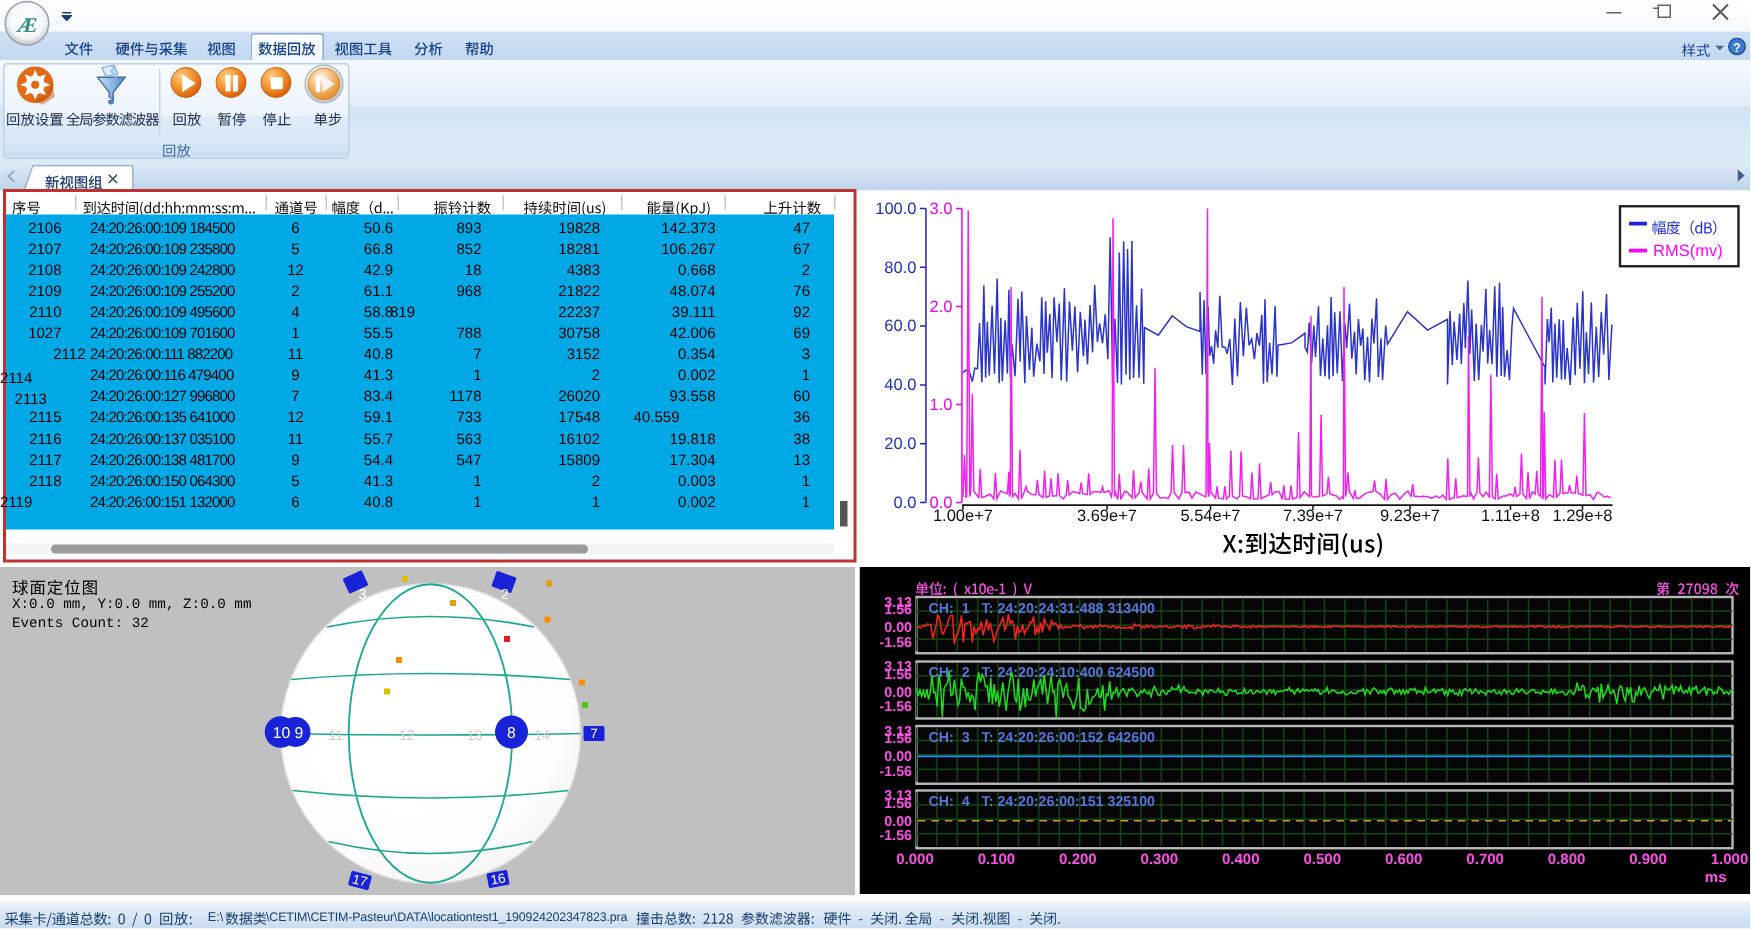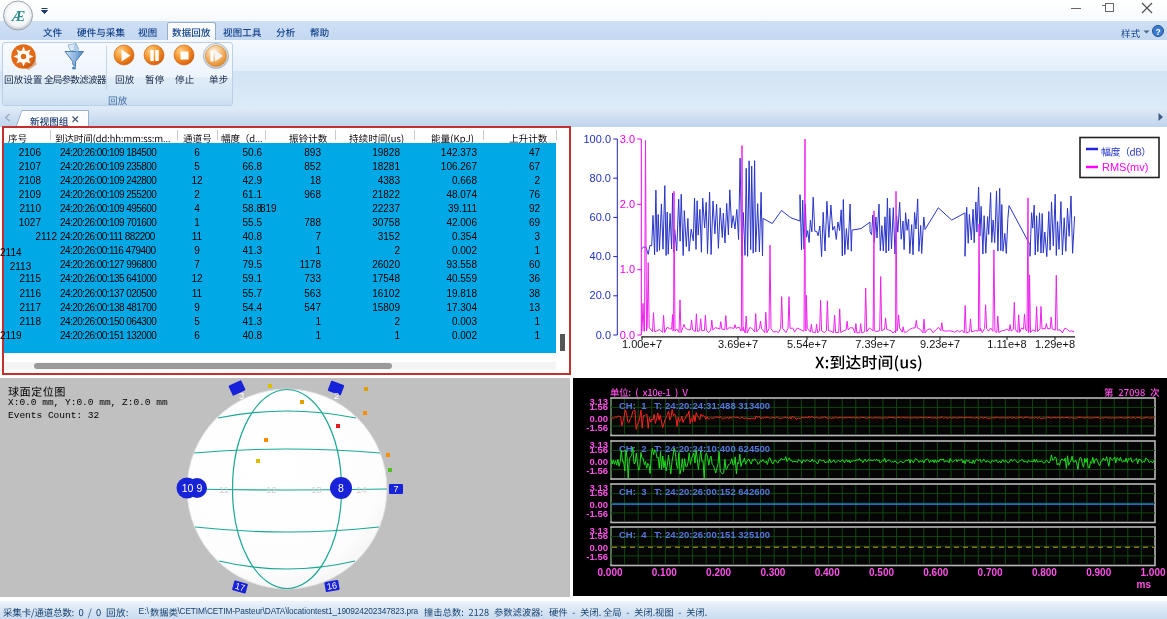--- a/index.html
+++ b/index.html
@@ -414,7 +414,7 @@
 <div class="num" style="left:0;top:247px;width:41px;">2114</div>
 <div class="num" style="left:60px;top:259.4px;letter-spacing:-0.55px">24:20:26:00:127 996800</div>
 <div class="num" style="left:177px;top:259.4px;width:40px;text-align:center">7</div>
-<div class="num" style="left:200px;top:259.4px;width:62px;text-align:right">79.5</div>
+<div class="num" style="left:200px;top:259.4px;width:62px;text-align:right">83.4</div>
 <div class="num" style="left:260px;top:259.4px;width:61px;text-align:right">1178</div>
 <div class="num" style="left:330px;top:259.4px;width:70px;text-align:right">26020</div>
 <div class="num" style="left:400px;top:259.4px;width:77px;text-align:right">93.558</div>

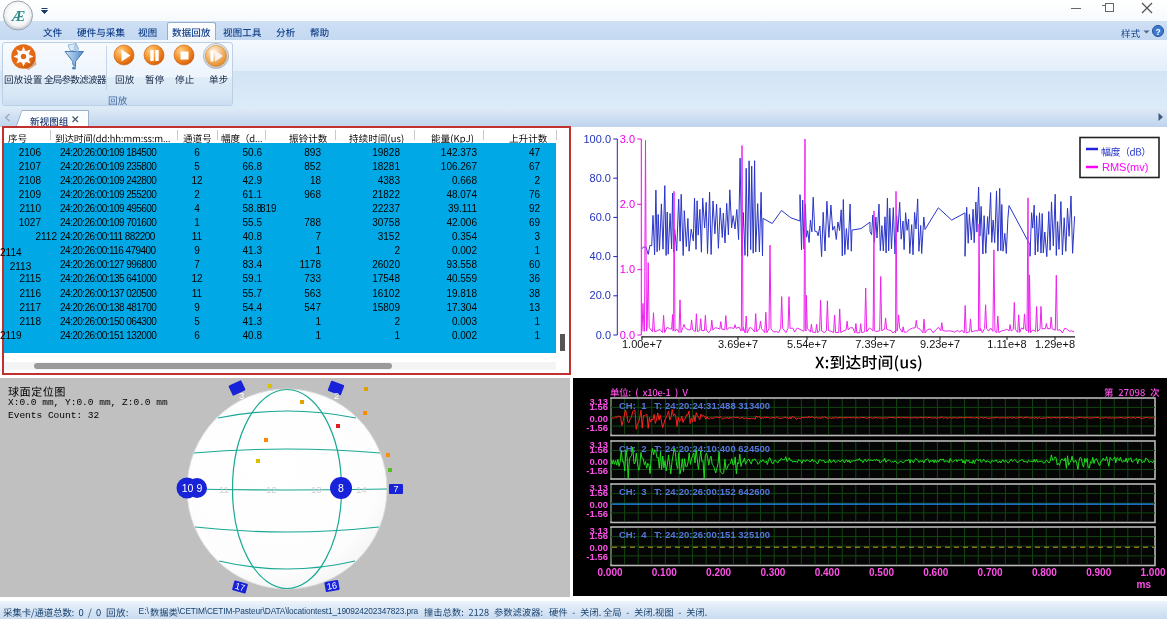--- a/index.html
+++ b/index.html
@@ -425,7 +425,7 @@
 <div class="num" style="left:200px;top:273.4px;width:62px;text-align:right">59.1</div>
 <div class="num" style="left:260px;top:273.4px;width:61px;text-align:right">733</div>
 <div class="num" style="left:330px;top:273.4px;width:70px;text-align:right">17548</div>
-<div class="num" style="left:400px;top:273.4px;width:77px;text-align:right">40.559</div>
+<div class="num" style="left:400px;top:273.4px;width:53px;text-align:right">40.559</div>
 <div class="num" style="left:470px;top:273.4px;width:70px;text-align:right">36</div>
 <div class="num" style="left:0;top:287.5px;width:41px;text-align:right">2116</div>
 <div class="num" style="left:60px;top:287.5px;letter-spacing:-0.55px">24:20:26:00:137 020500</div>

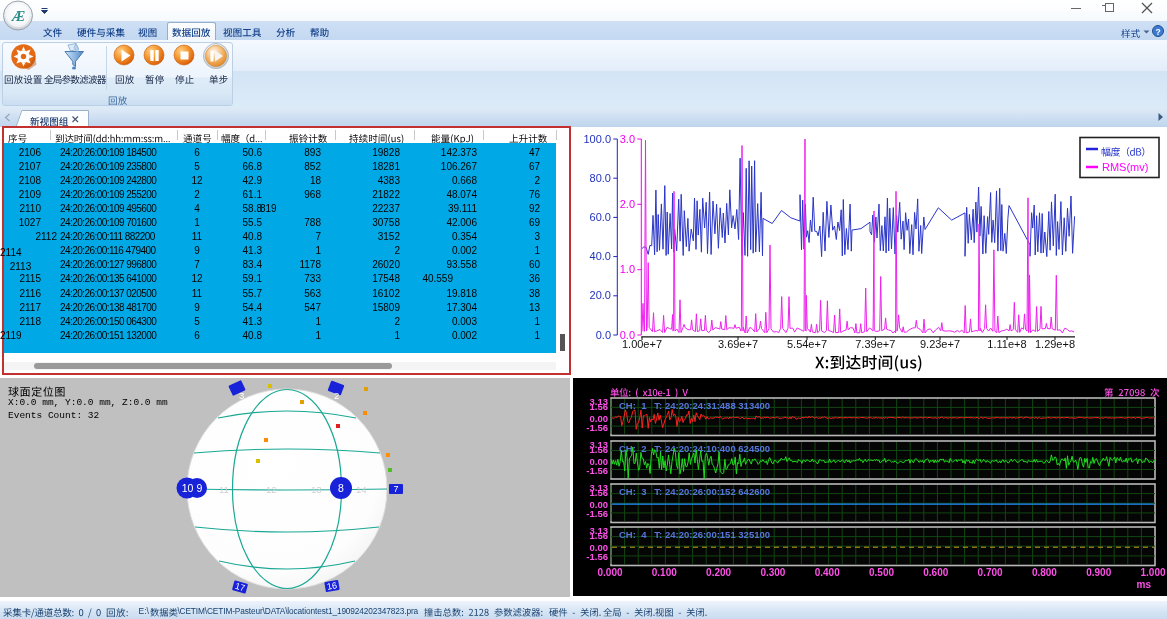--- a/index.html
+++ b/index.html
@@ -428,7 +428,7 @@
 <div class="num" style="left:400px;top:273.4px;width:53px;text-align:right">40.559</div>
 <div class="num" style="left:470px;top:273.4px;width:70px;text-align:right">36</div>
 <div class="num" style="left:0;top:287.5px;width:41px;text-align:right">2116</div>
-<div class="num" style="left:60px;top:287.5px;letter-spacing:-0.55px">24:20:26:00:137 020500</div>
+<div class="num" style="left:60px;top:287.5px;letter-spacing:-0.55px">24:20:26:00:137 035100</div>
 <div class="num" style="left:177px;top:287.5px;width:40px;text-align:center">11</div>
 <div class="num" style="left:200px;top:287.5px;width:62px;text-align:right">55.7</div>
 <div class="num" style="left:260px;top:287.5px;width:61px;text-align:right">563</div>

